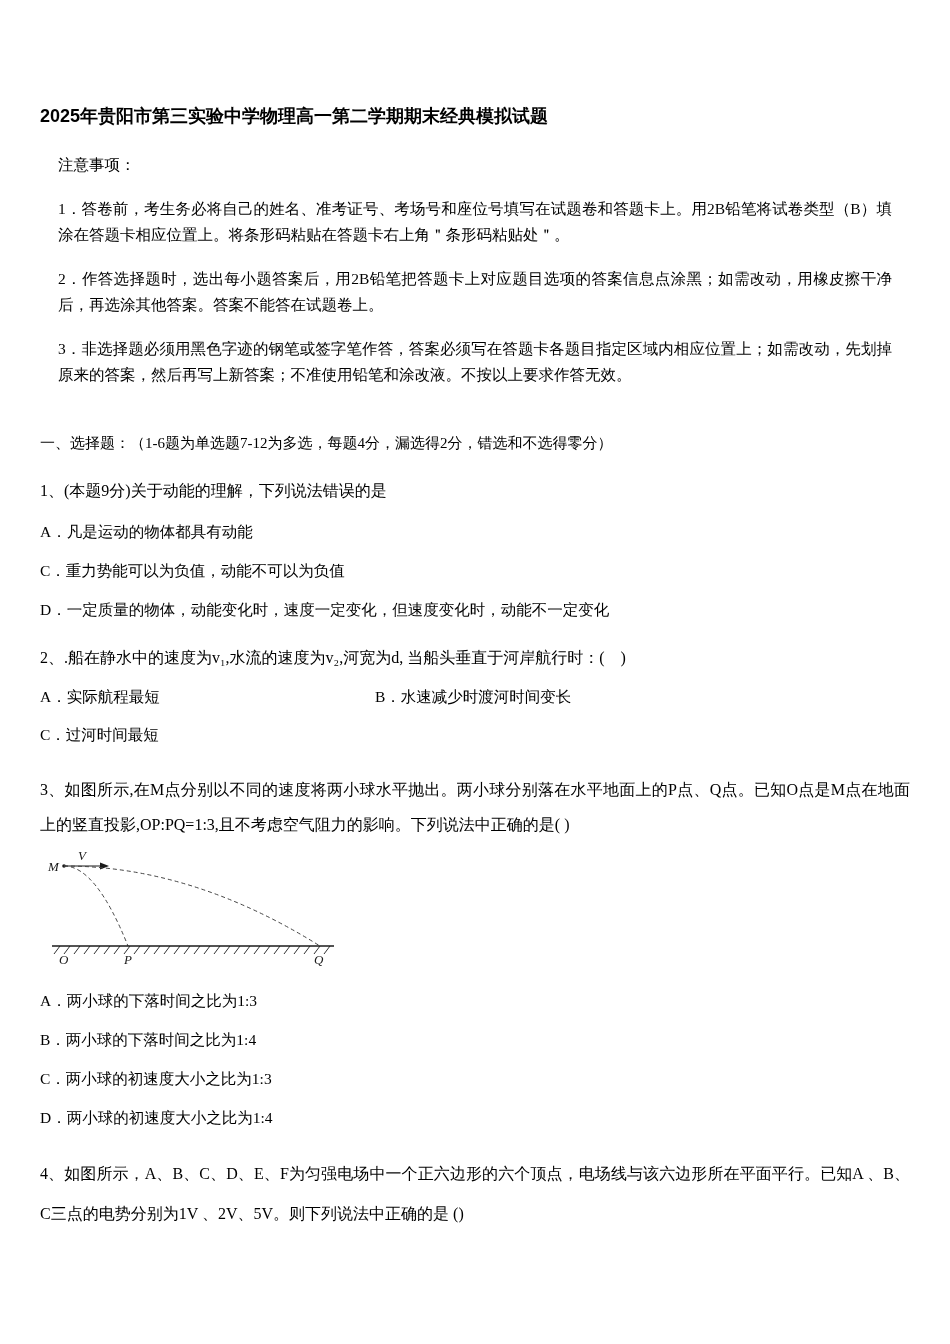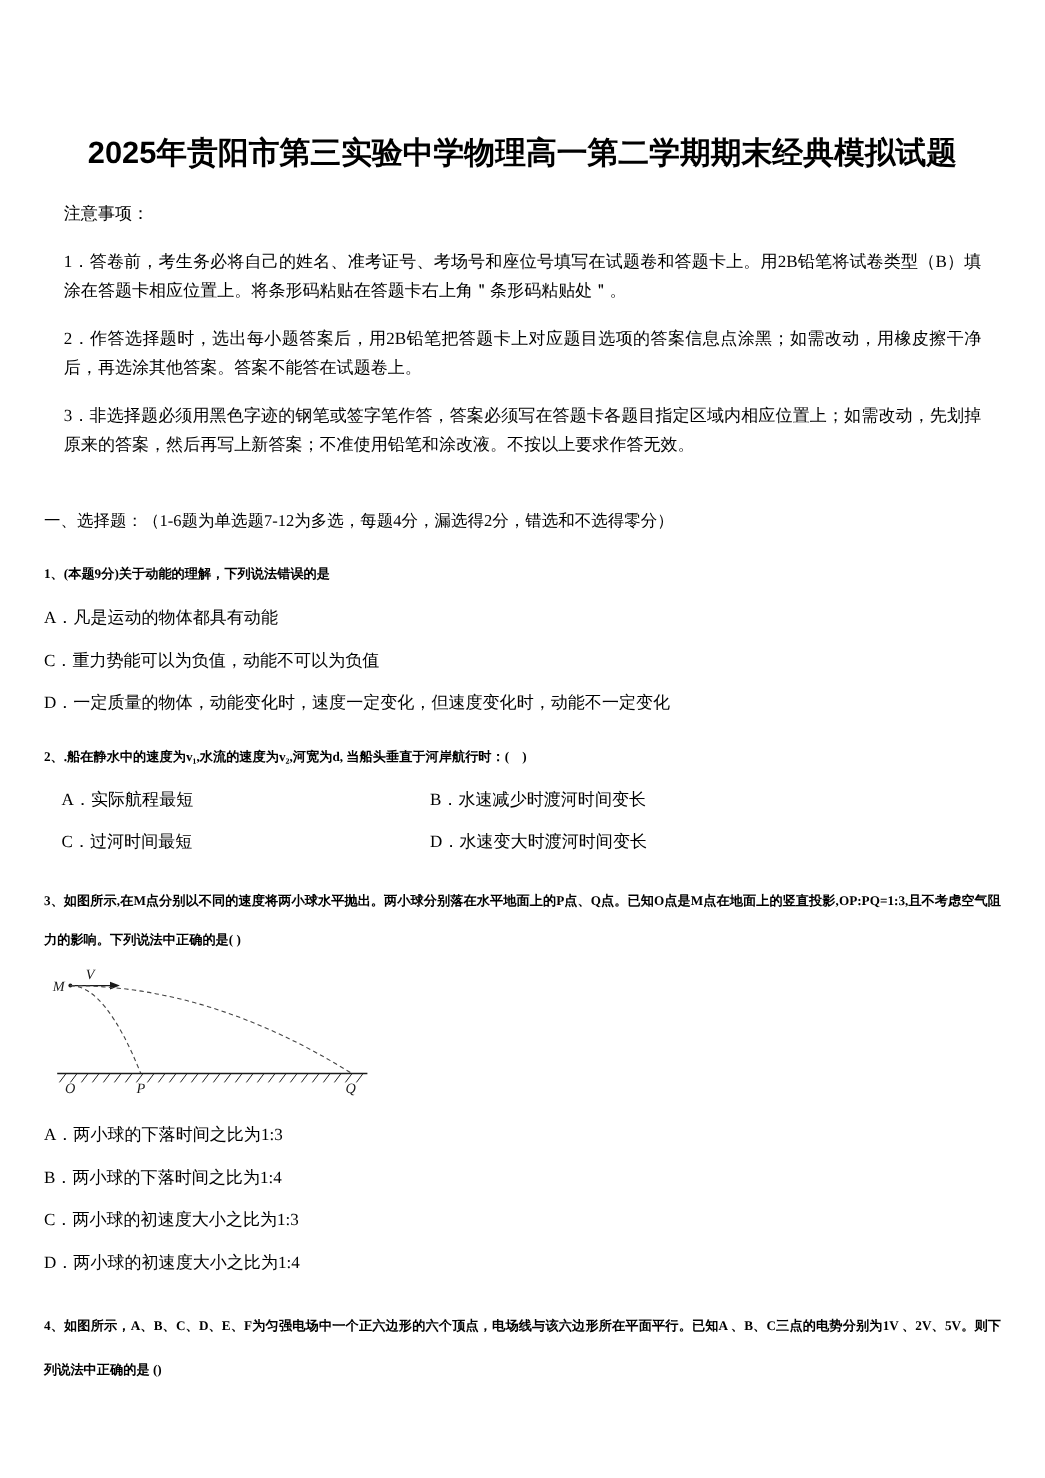--- a/index.html
+++ b/index.html
@@ -15,11 +15,11 @@
     overflow: hidden;
   }
   .title {
-    text-align: center;
-    font-size: 28px;
+    text-align: left;
+    font-size: 18px;
     font-weight: bold;
     font-family: "Liberation Sans", "DejaVu Sans", sans-serif;
-    margin: 16px 0 24px 0;
+    margin: 0 0 24px 0;
   }
   .notice-heading {
     font-size: 15.5px;

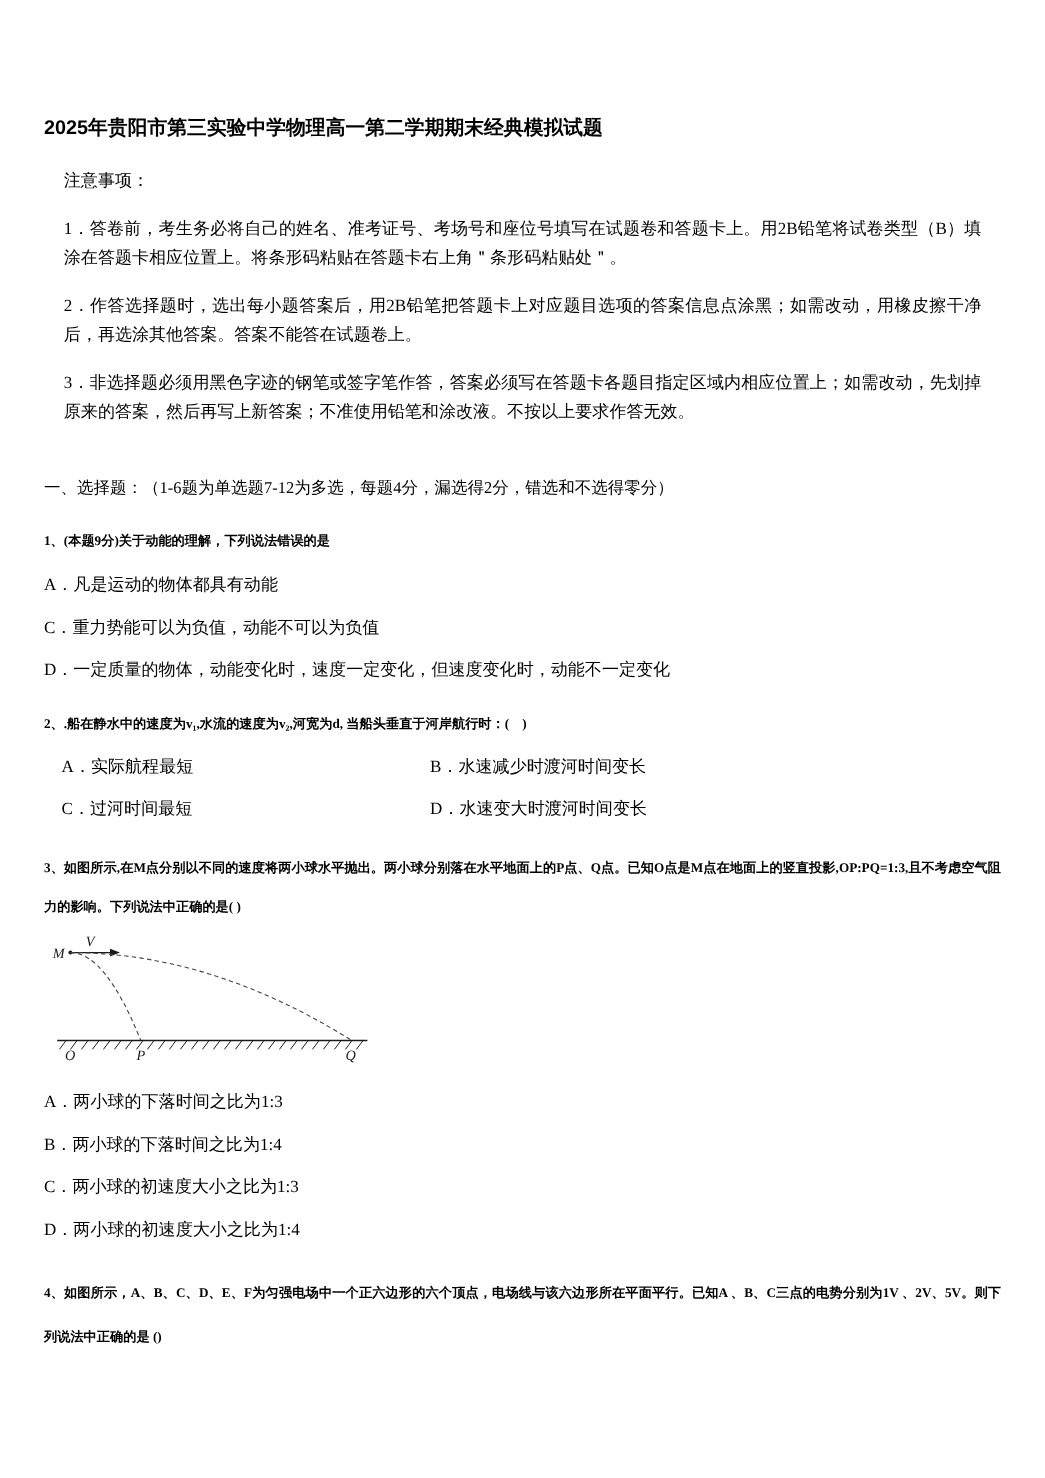--- a/index.html
+++ b/index.html
@@ -37,10 +37,9 @@
     margin: 46px 0 0 0;
   }
   .stem {
-    font-size: 12px;
+    font-size: 16px;
     margin: 26px 0 0 0;
     line-height: 24px;
-    font-weight: bold;
   }
   .stem.tall { line-height: 35px; text-align: justify; }
   .opt {

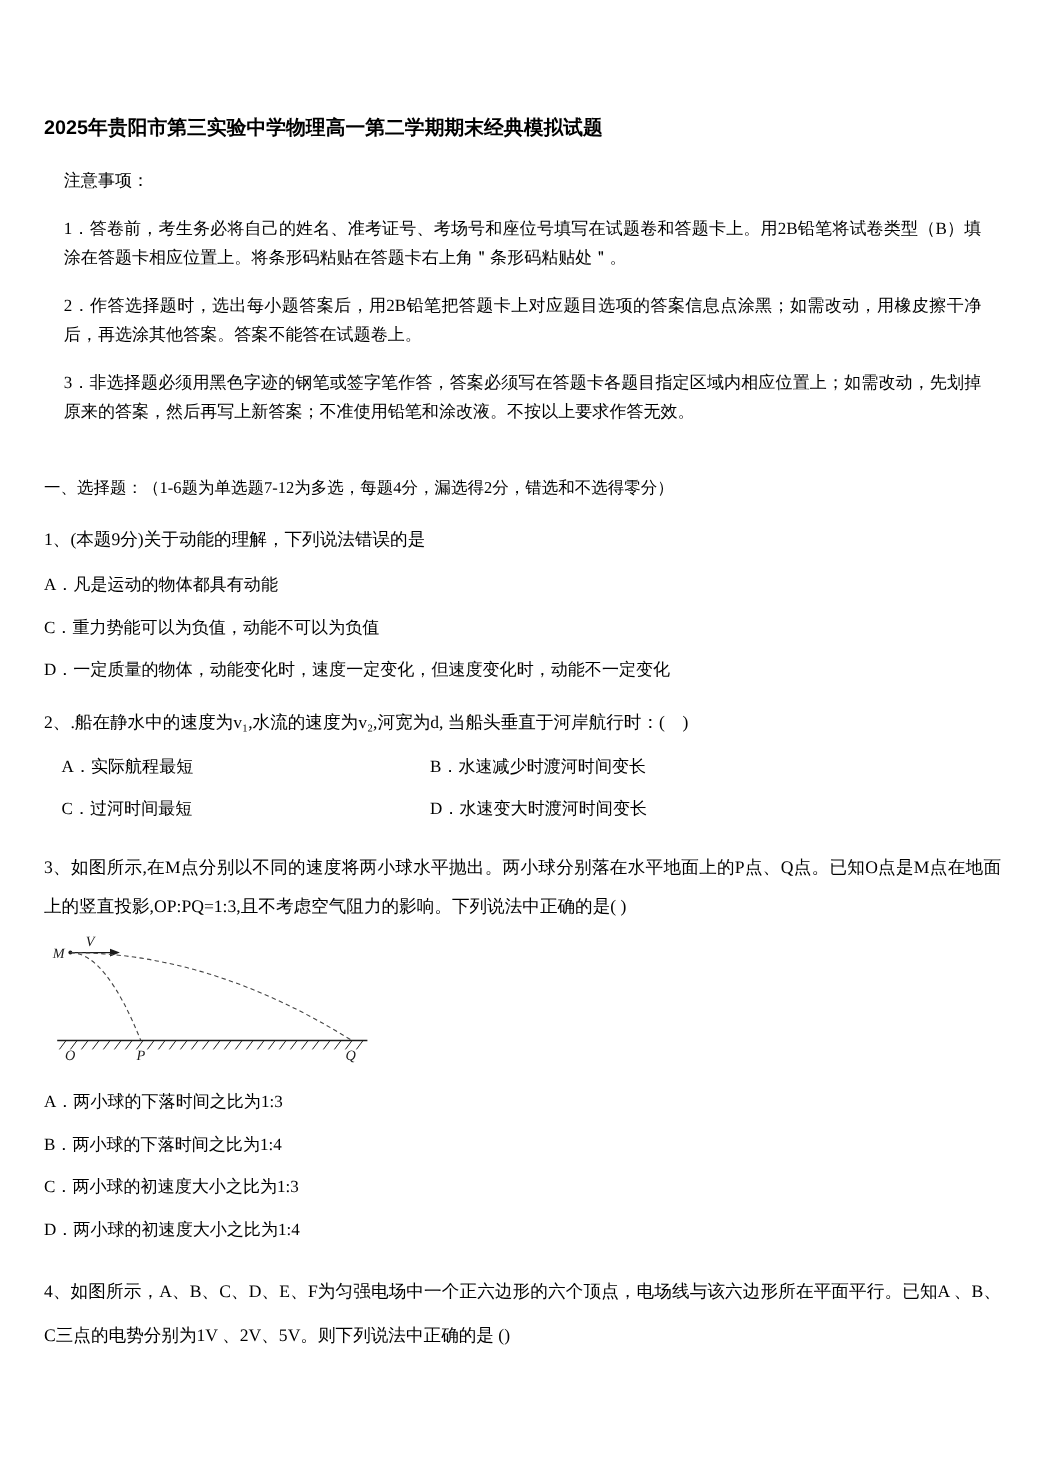--- a/index.html
+++ b/index.html
@@ -49,7 +49,7 @@
   }
   .opt-row {
     display: flex;
-    margin: 17px 0 0 16px;
+    margin: 17px 0 0 0;
     font-size: 15.5px;
   }
   .opt-row .col-left { width: 335px; flex: 0 0 335px; }

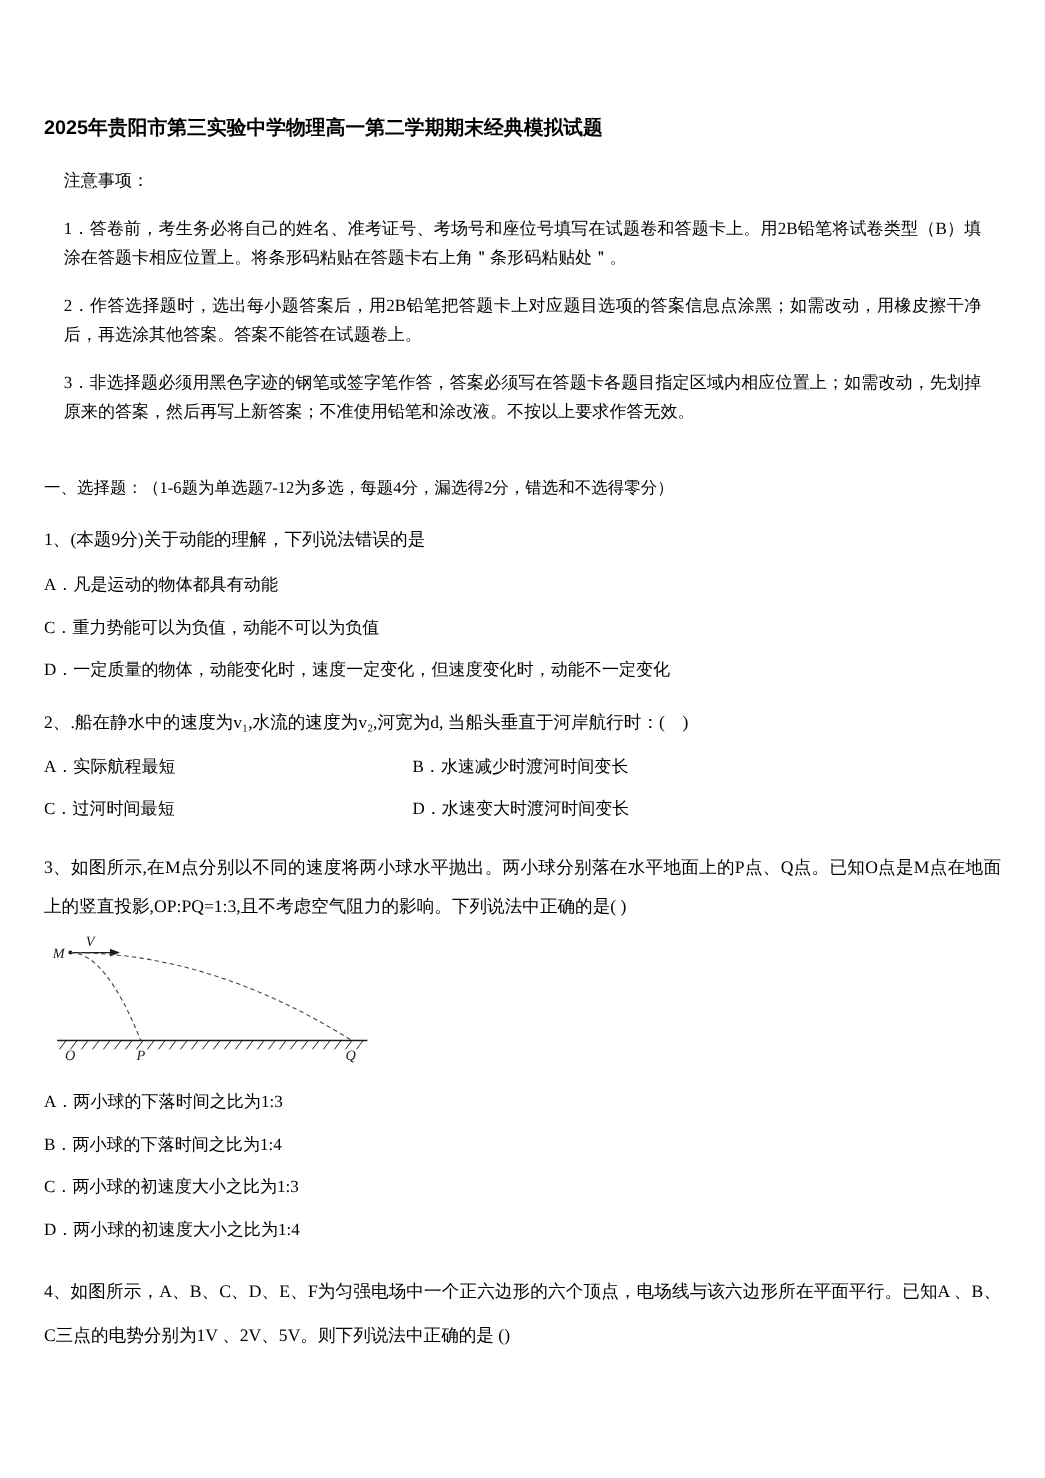--- a/index.html
+++ b/index.html
@@ -95,7 +95,6 @@
     </div>
     <div class="opt-row">
       <span class="col-left">C．过河时间最短</span>
-      <span class="col-right">D．水速变大时渡河时间变长</span>
     </div>
   </div>
 

